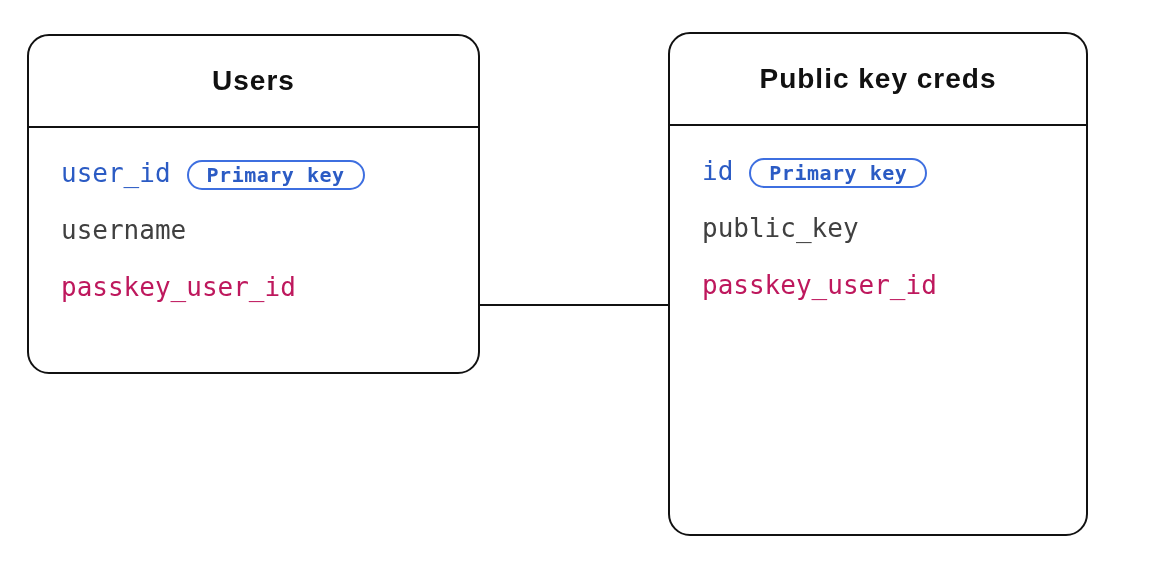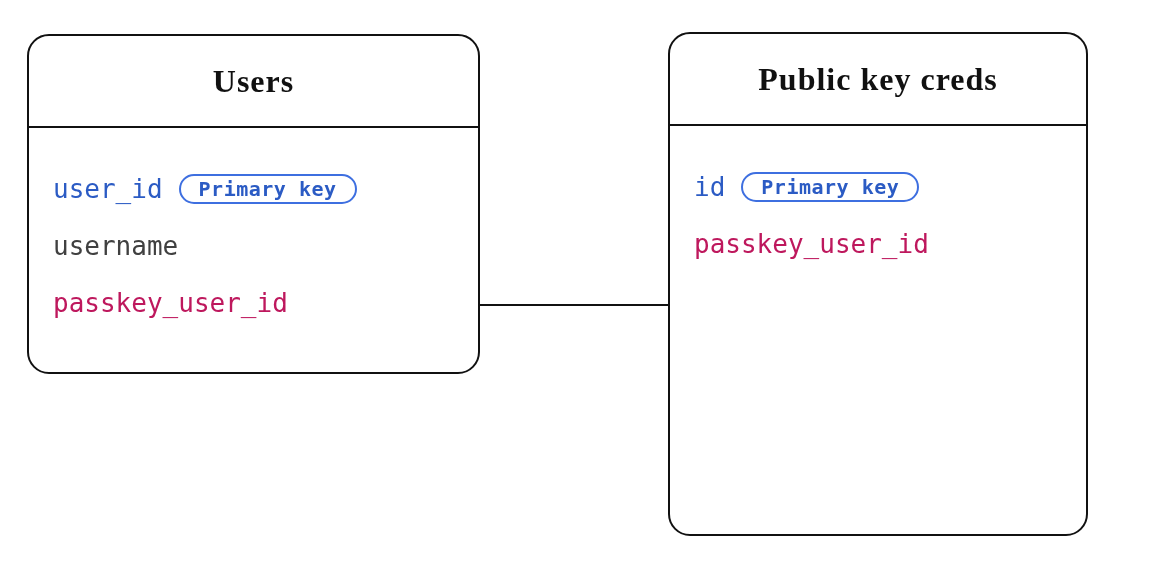--- a/index.html
+++ b/index.html
@@ -35,9 +35,9 @@
     border-bottom: 2px solid #111111;
   }
   .entity-title {
-    font-family: Liberation Serif, serif;
+    font-family: Liberation Sans, sans-serif;
     font-weight: bold;
-    font-size: 32px;
+    font-size: 28px;
     letter-spacing: 1px;
     color: #111111;
     white-space: nowrap;

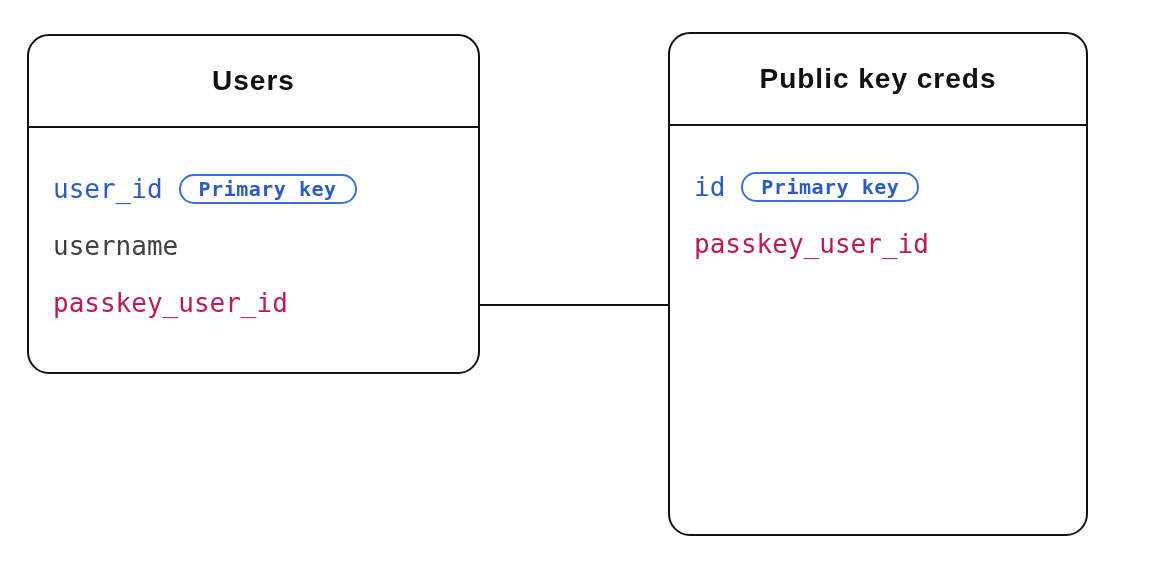--- a/index.html
+++ b/index.html
@@ -47,9 +47,9 @@
   }
   .field-row {
     display: flex;
-    align-items: center;
+    align-items: flex-start;
     height: 57px;
-    padding-left: 24px;
+    padding-left: 32px;
   }
   .field-name {
     font-family: "DejaVu Sans Mono", monospace;

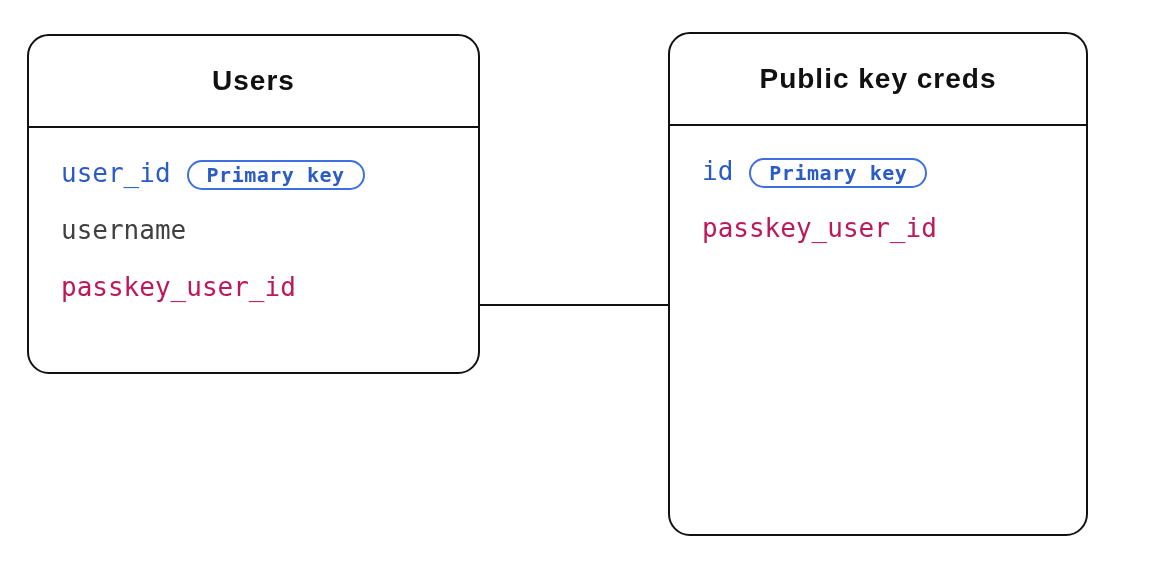--- a/index.html
+++ b/index.html
@@ -158,6 +158,9 @@
         </span>
       </div>
 
+      <div class="field-row">
+        <span class="field-name">public_key</span>
+      </div>
 
       <div class="field-row">
         <span class="field-name fk">passkey_user_id</span>

